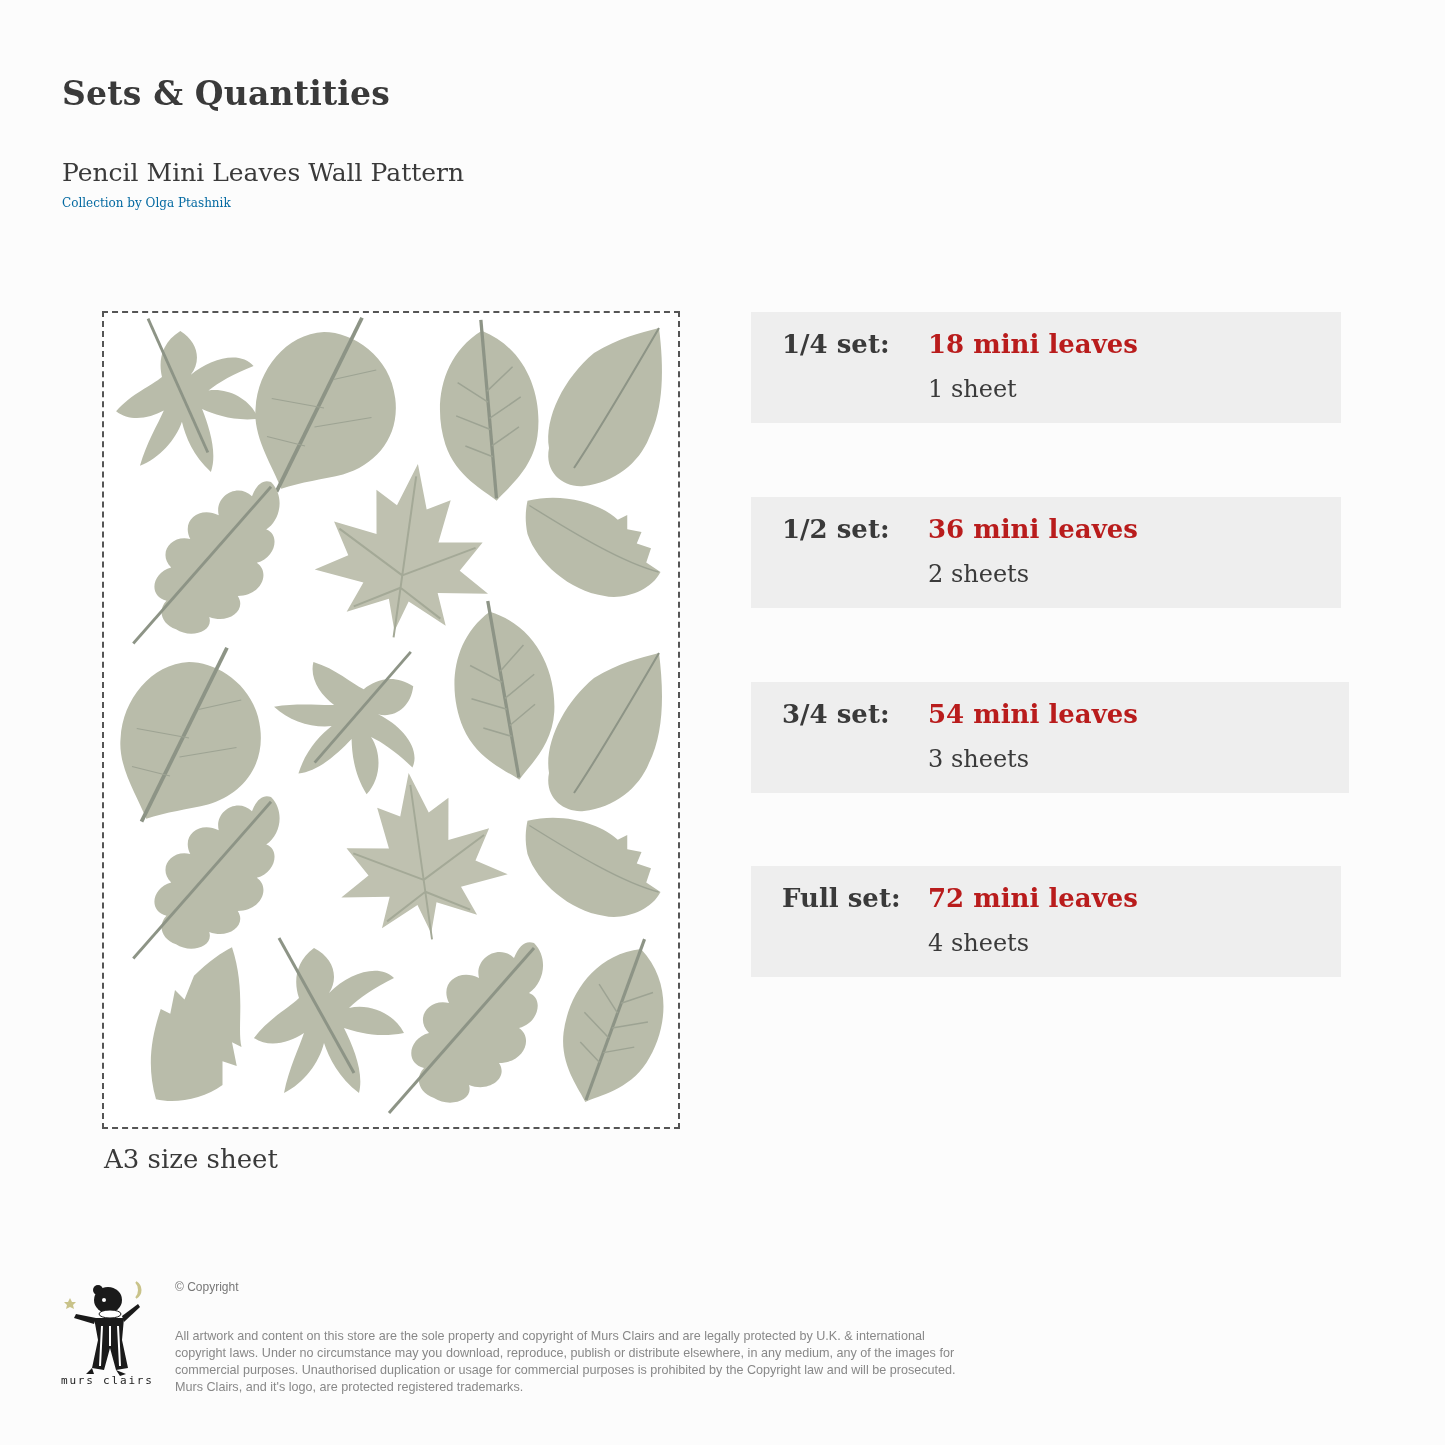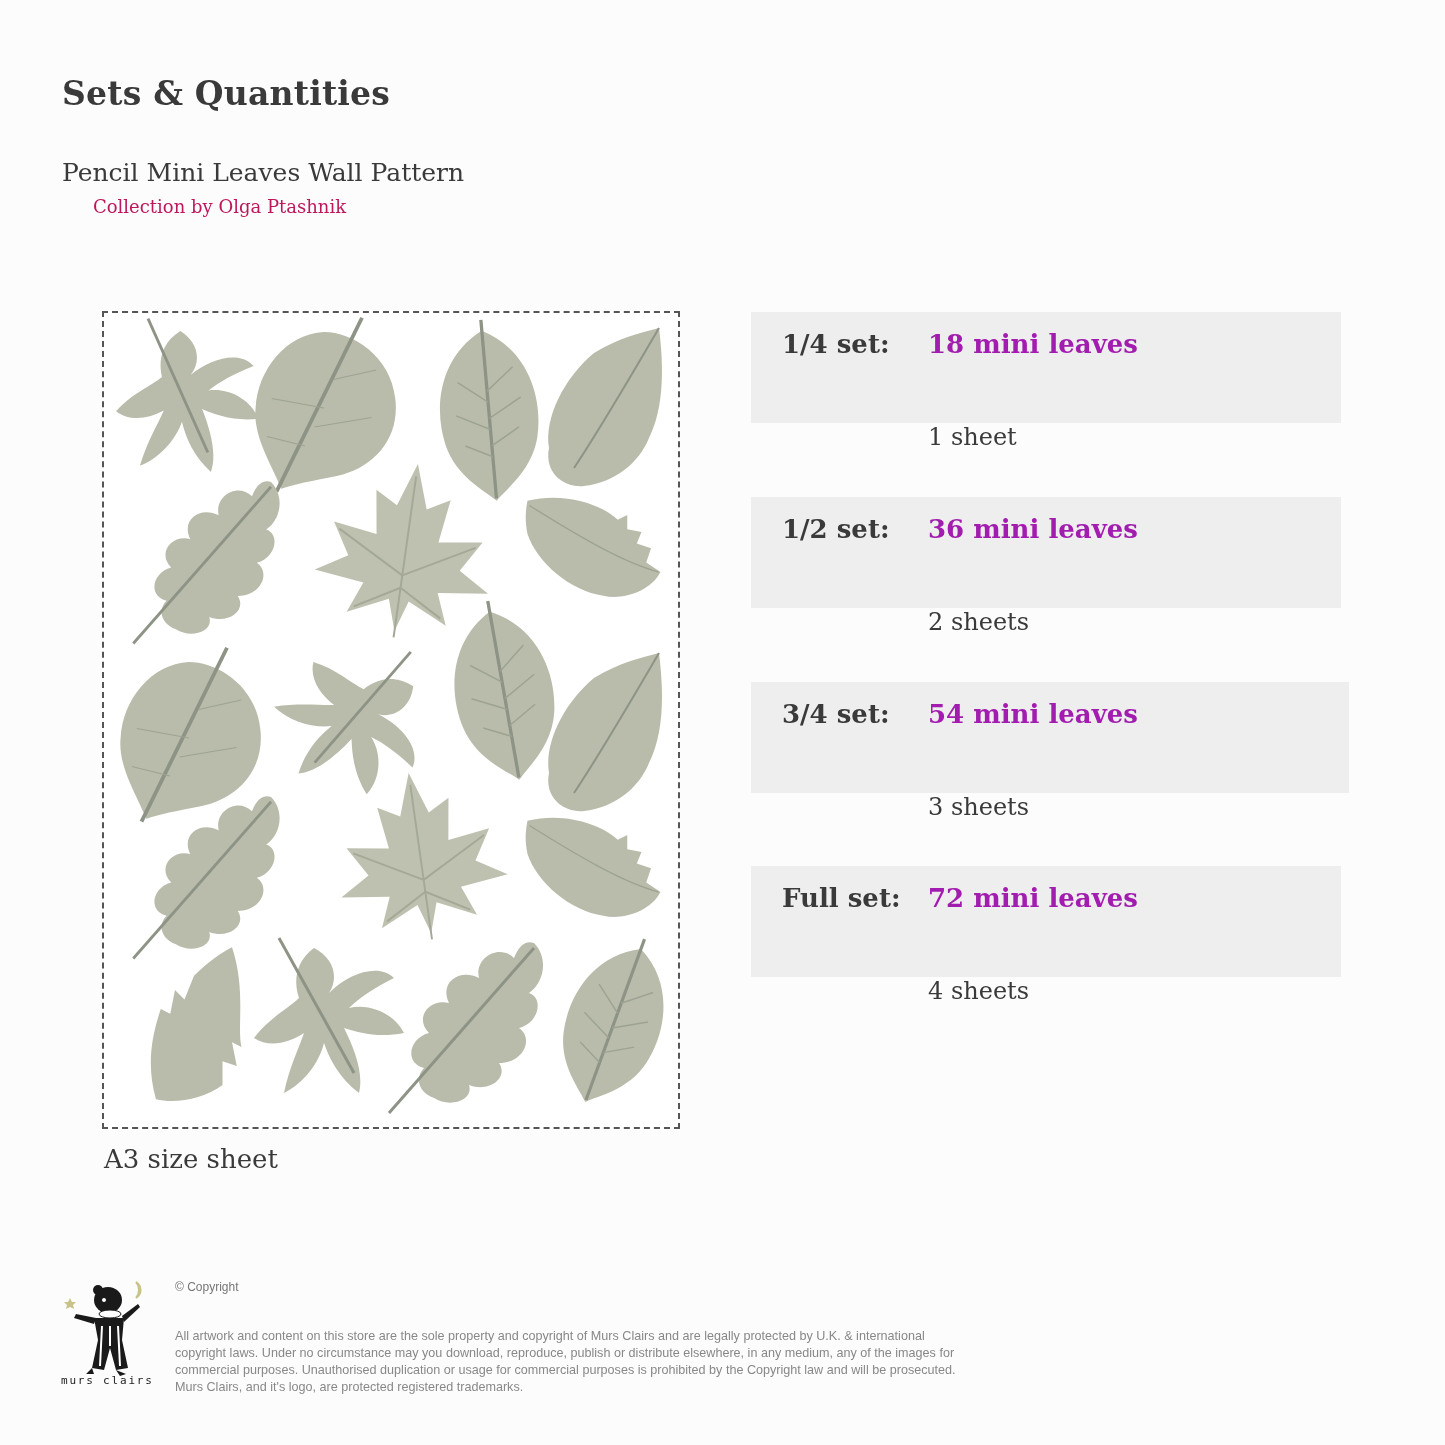--- a/index.html
+++ b/index.html
@@ -18,7 +18,7 @@
   }
   .byline {
     position: absolute; left: 62px; top: 196px;
-    font-size: 18px; color: #be185d; margin-left: 31px;
+    font-size: 12px; color: #0369a1;
   }
   .sheet {
     position: absolute; left: 102px; top: 311px; width: 578px; height: 818px;

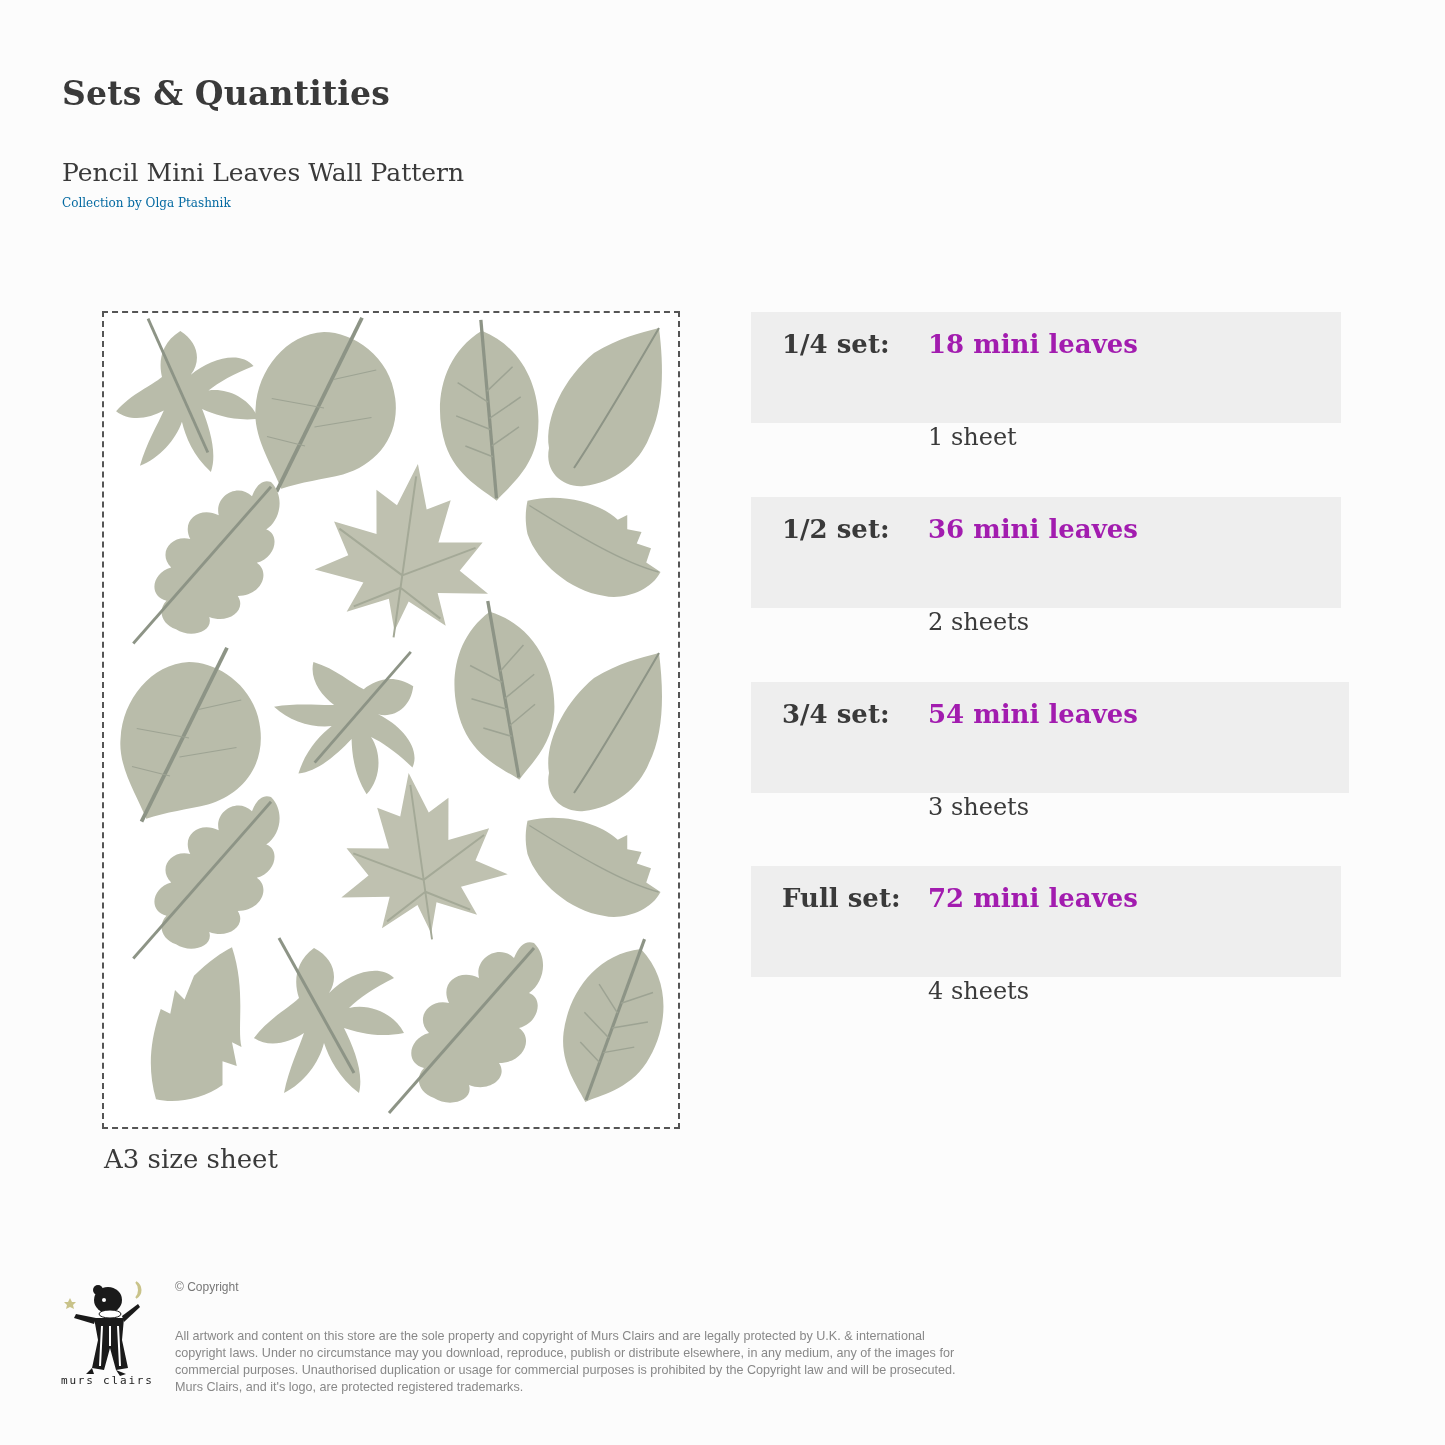--- a/index.html
+++ b/index.html
@@ -36,7 +36,7 @@
     position: absolute; left: 31px; top: 17px; font-size: 26px; font-weight: bold; color: #3a3a3a;
   }
   .set-count {
-    position: absolute; left: 177px; top: 17px; font-size: 26px; font-weight: bold; color: #a21caf; text-align: center;
+    position: absolute; left: 177px; top: 17px; font-size: 26px; font-weight: bold; color: #b91c1c; text-align: center;
   }
   .set-sheets {
     position: absolute; left: 177px; top: 63px; font-size: 24px; color: #3a3a3a; margin-top: 48px;

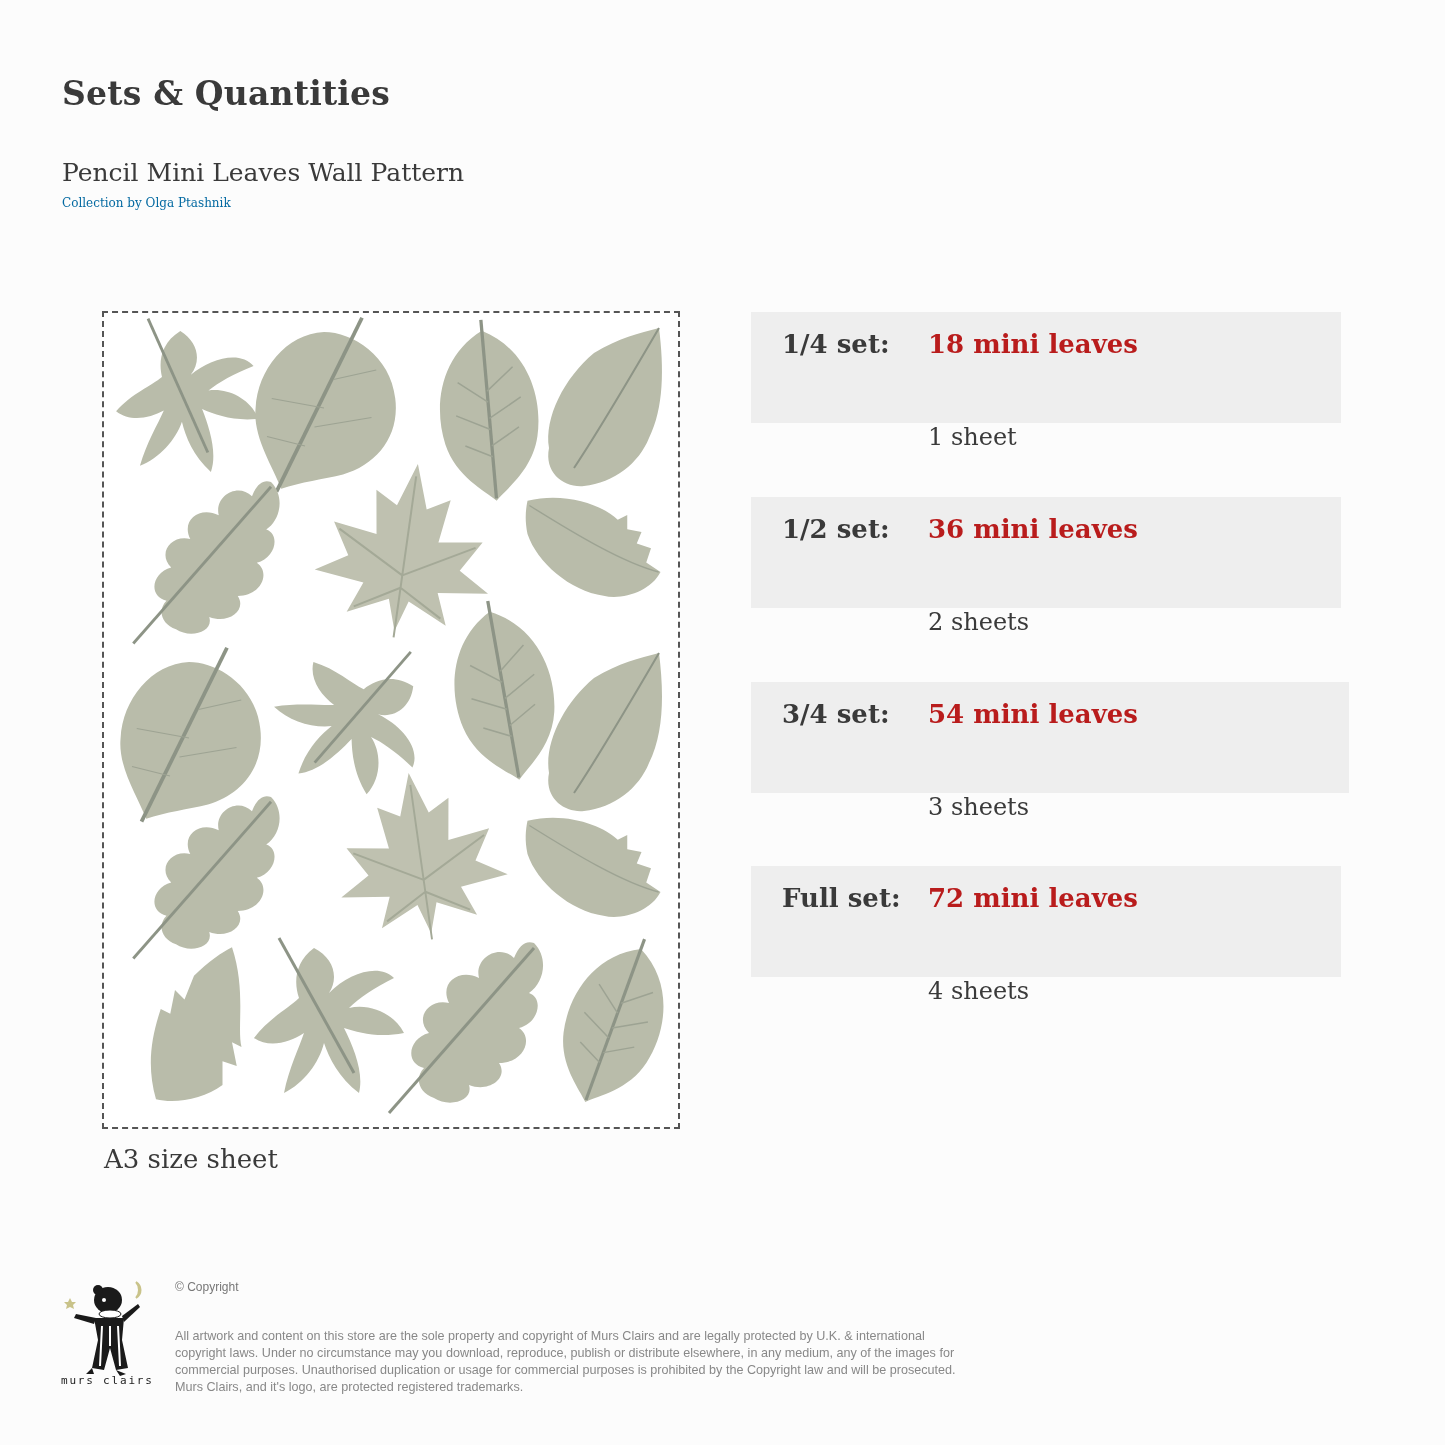--- a/index.html
+++ b/index.html
@@ -39,7 +39,7 @@
     position: absolute; left: 177px; top: 17px; font-size: 26px; font-weight: bold; color: #b91c1c; text-align: center;
   }
   .set-sheets {
-    position: absolute; left: 177px; top: 63px; font-size: 24px; color: #3a3a3a; margin-top: 48px;
+    position: absolute; left: 177px; top: 63px; font-size: 24px; color: #3a3a3a;
   }
   .logo { position: absolute; left: 58px; top: 1278px; width: 95px; height: 112px; }
   .logo-text {

